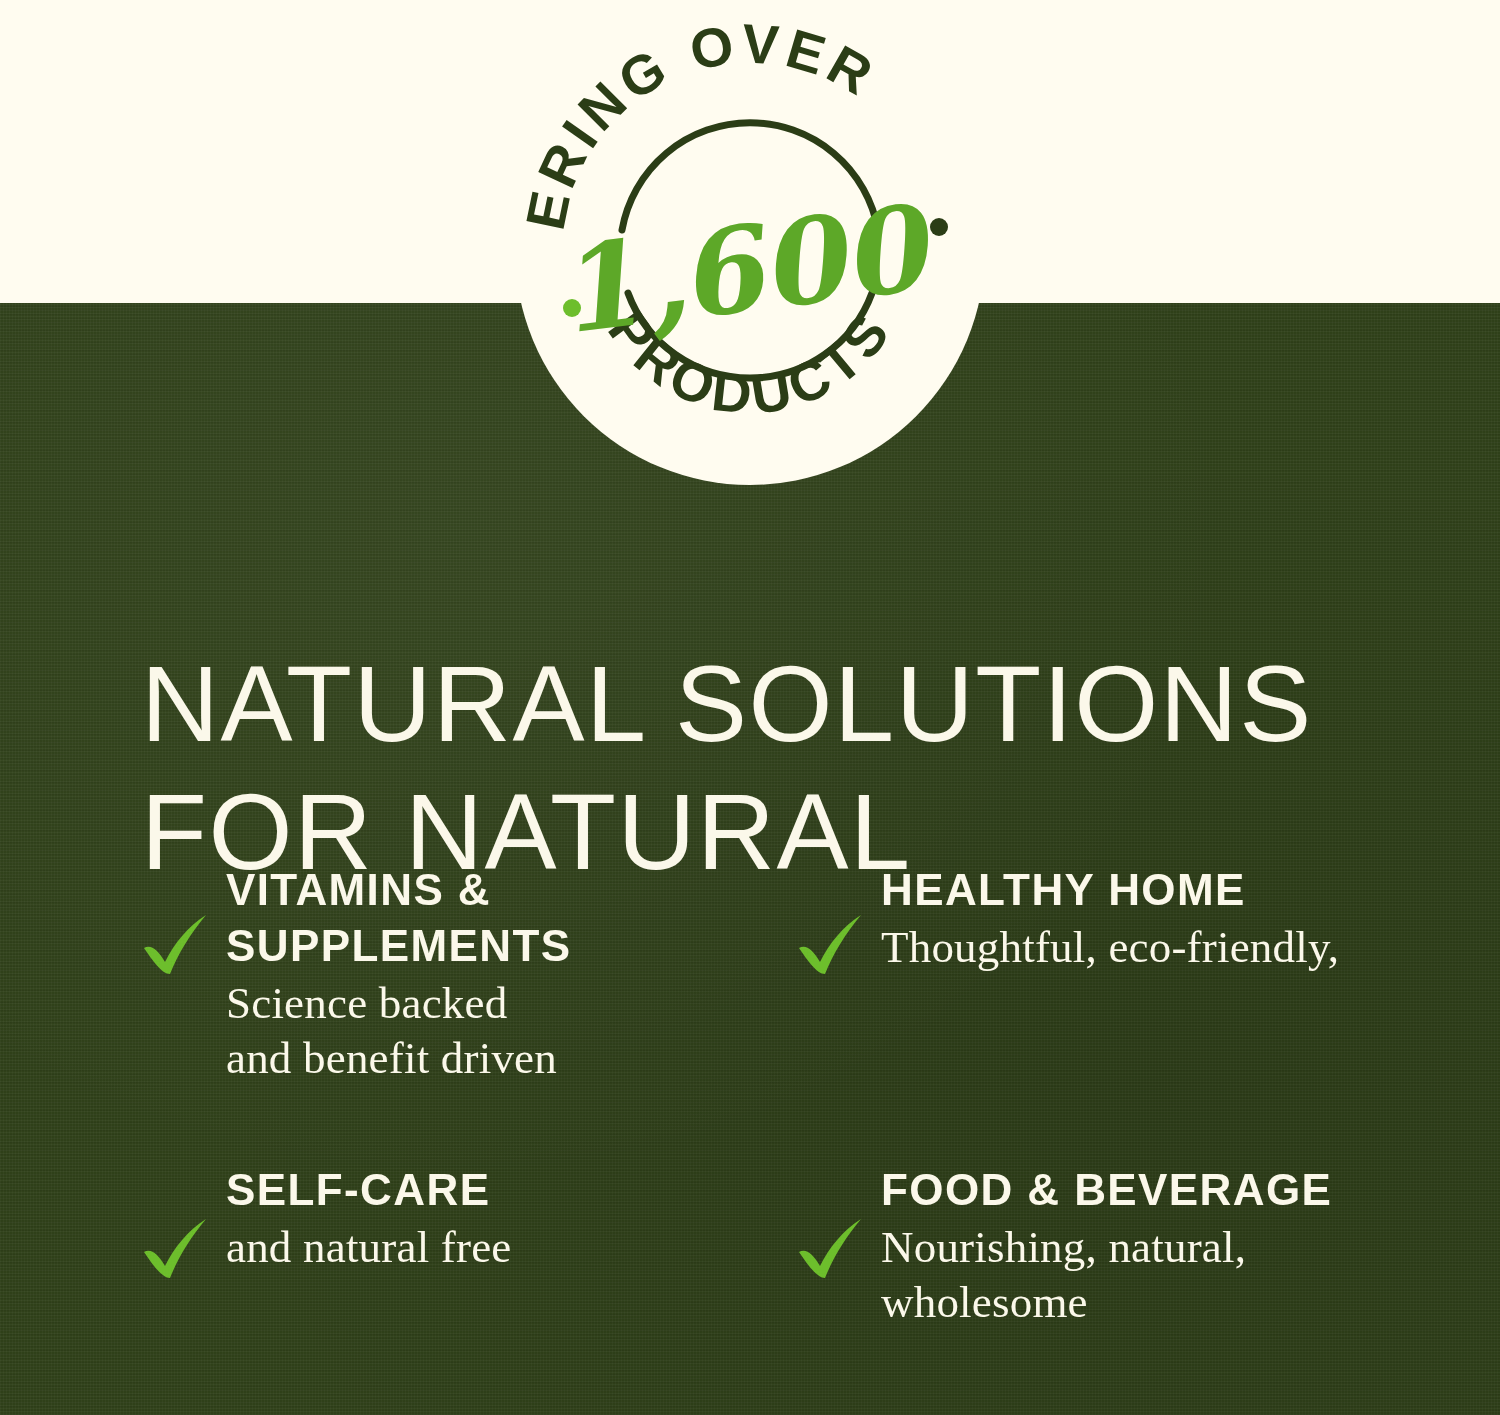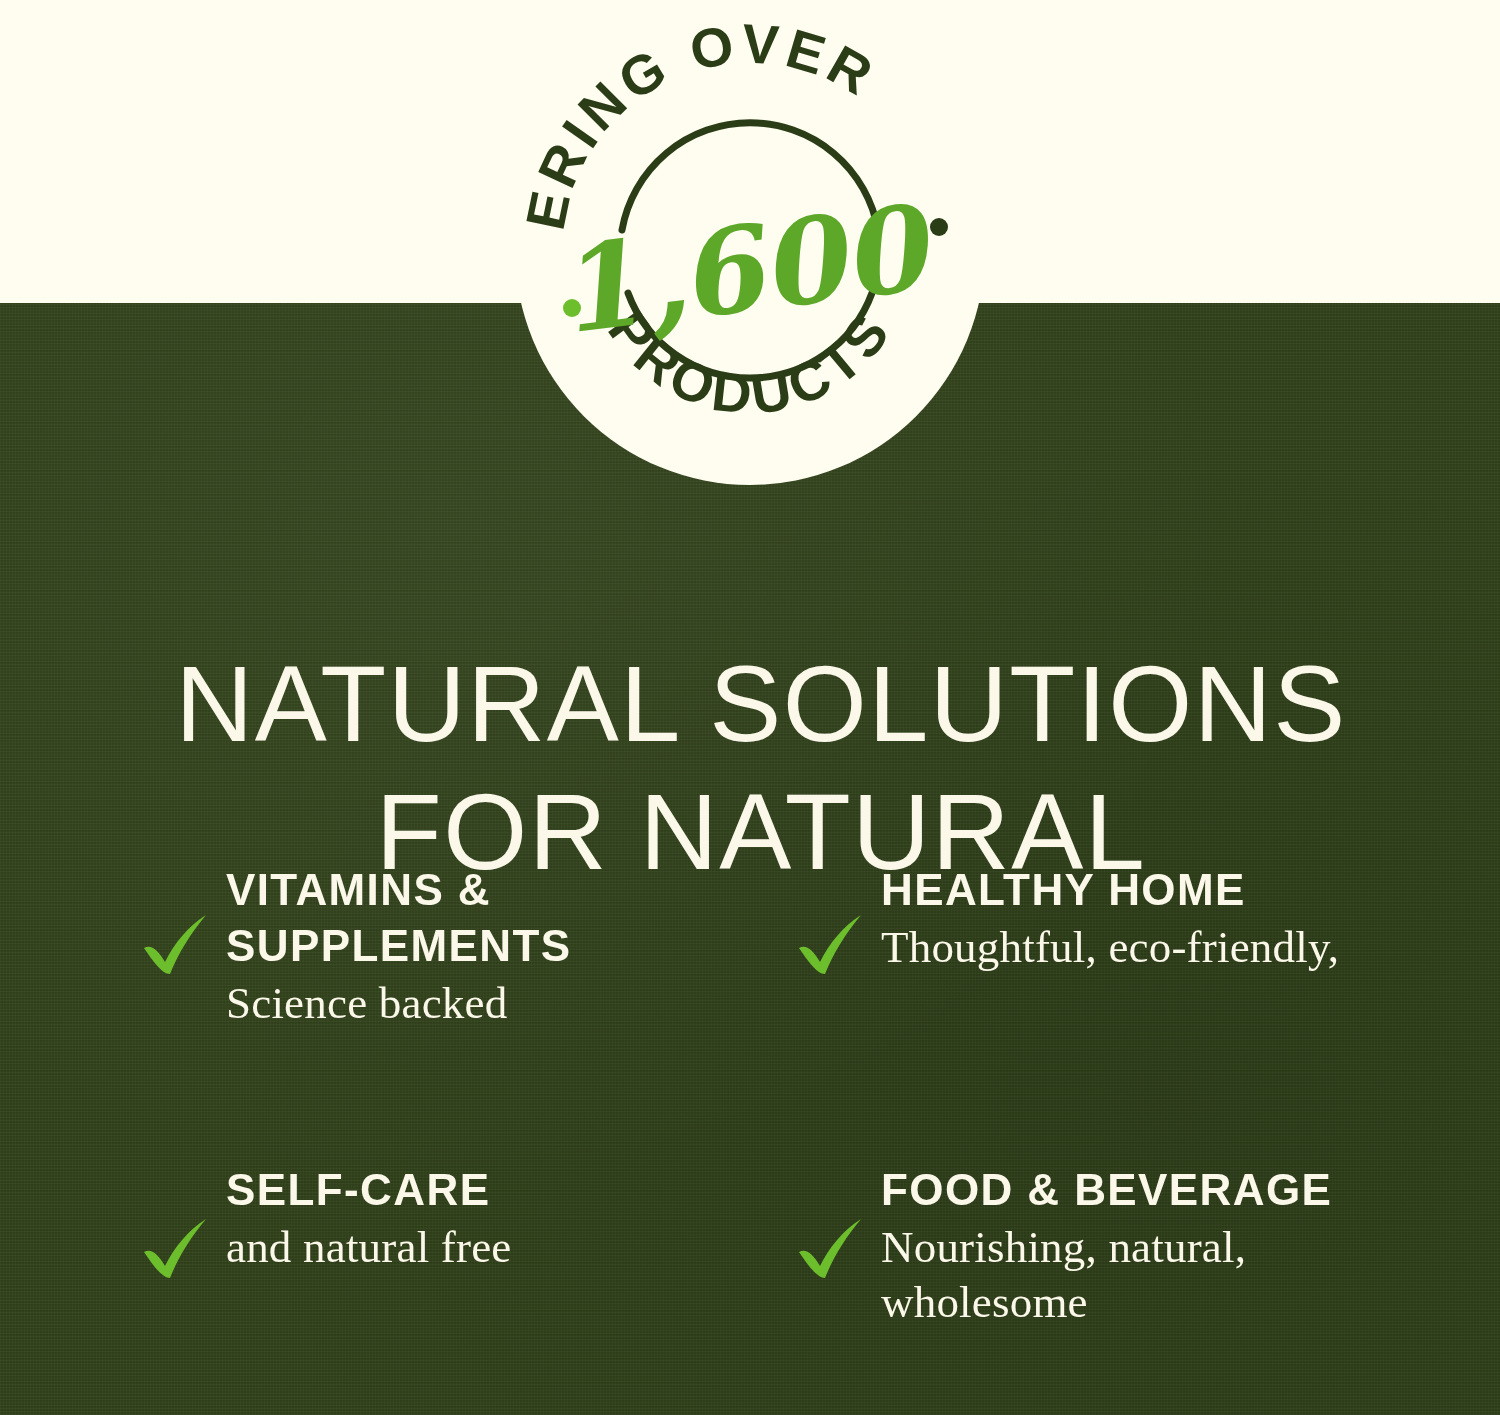--- a/index.html
+++ b/index.html
@@ -116,7 +116,7 @@
     letter-spacing: 1.5px;
     z-index: 3;
   }
-  .headline-line { display: block; white-space: nowrap; text-align: center; }
+  .headline-line { display: block; white-space: nowrap; }
 
   
   .features {

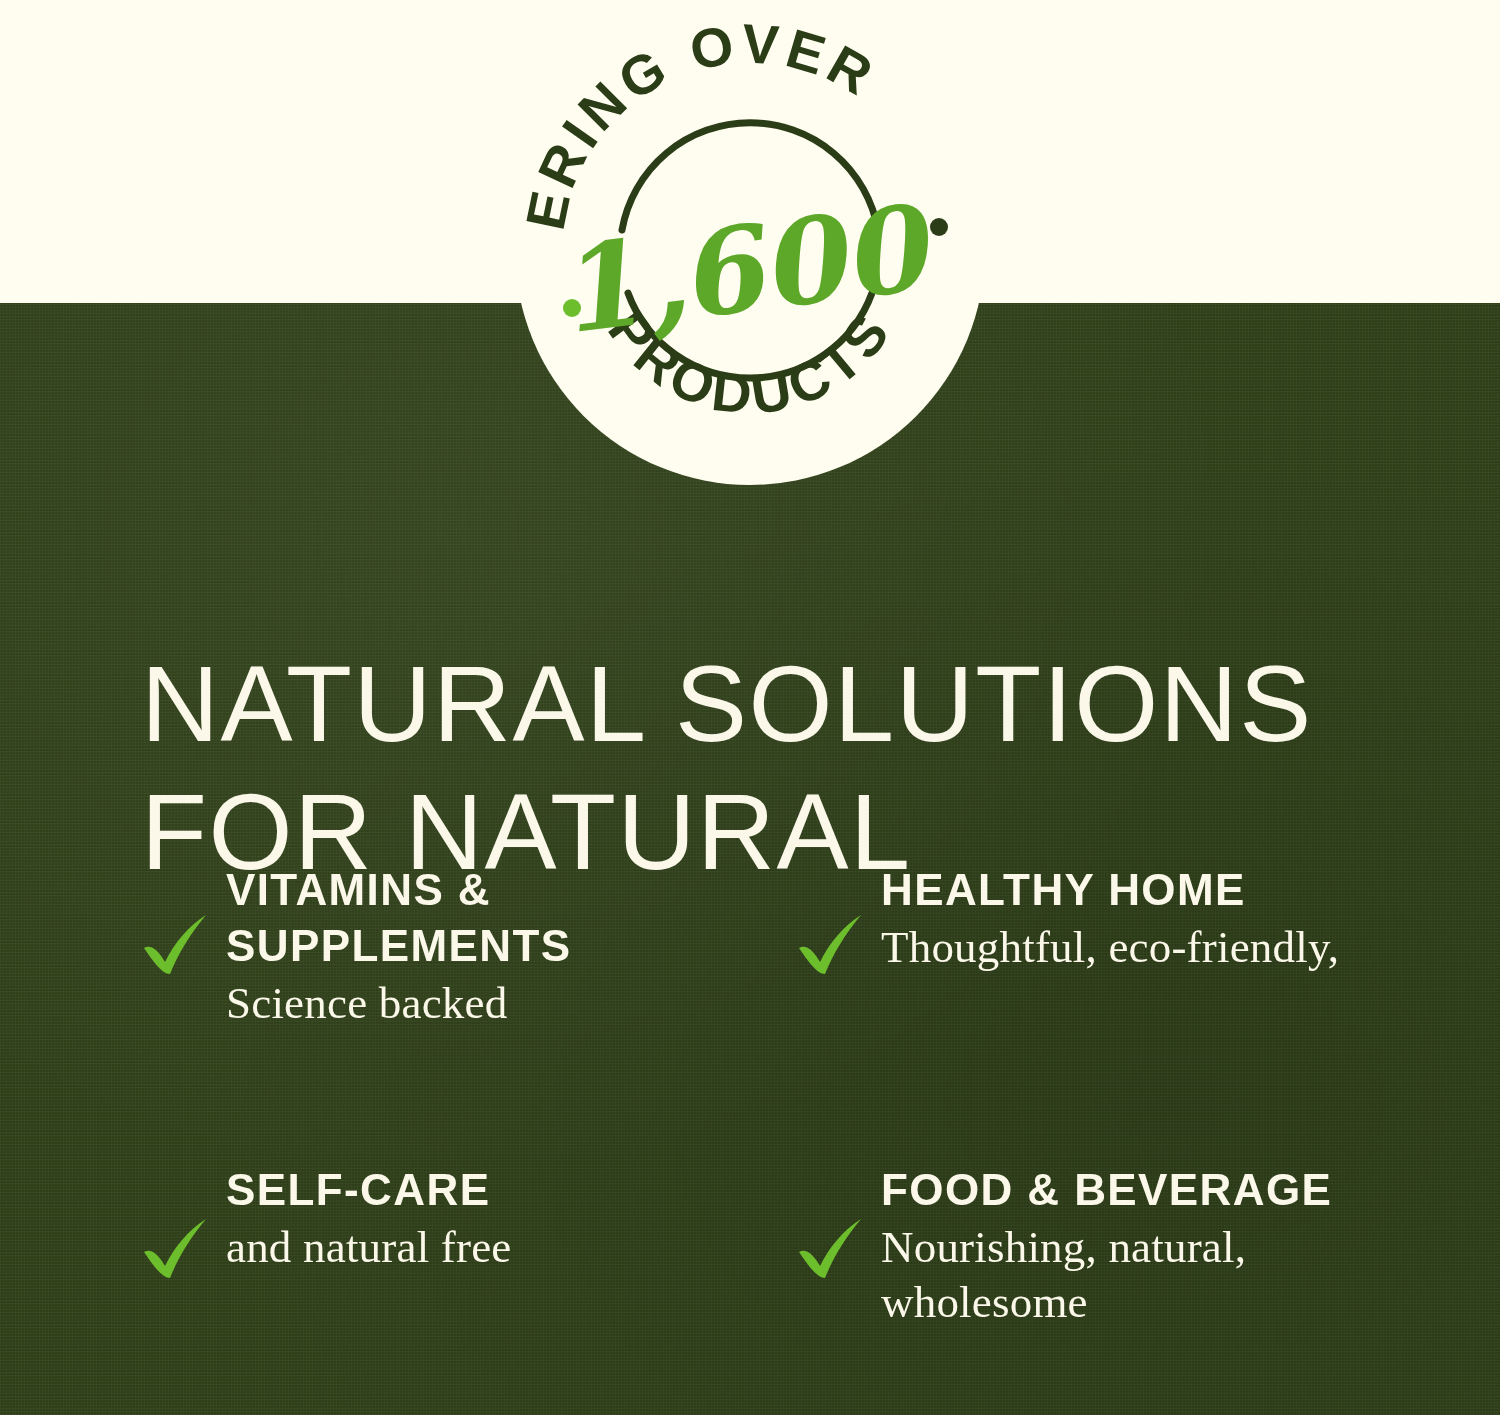--- a/index.html
+++ b/index.html
@@ -225,6 +225,7 @@
         </p>
         <p class="feature-desc">
           <span>Science backed</span>
+          <span>and benefit driven</span>
         </p>
       </div>
     </div>

